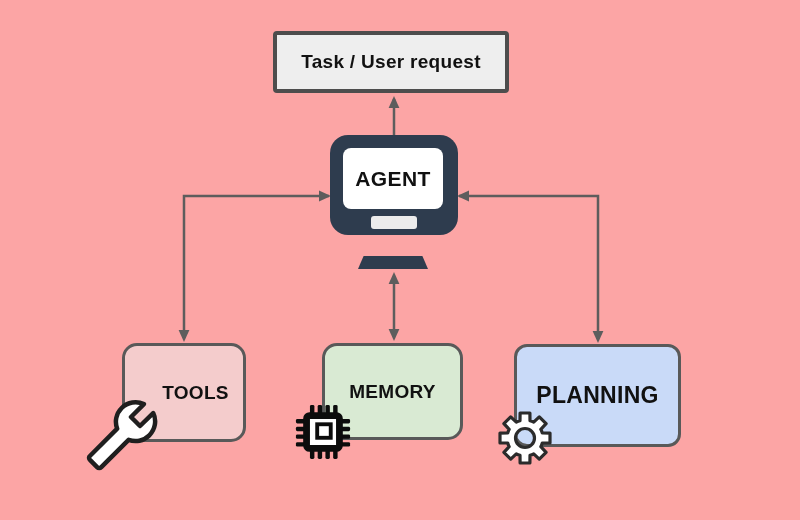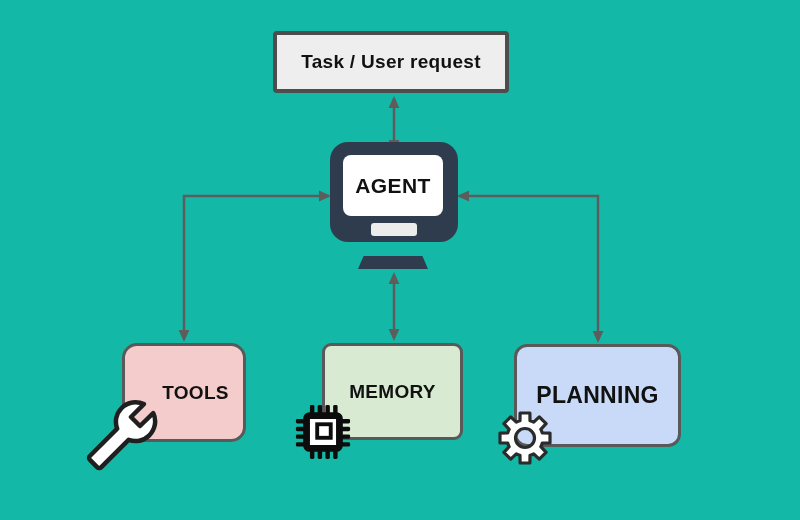--- a/index.html
+++ b/index.html
@@ -4,7 +4,7 @@
 <style>
   html,body{margin:0;padding:0;background:#fff;}
   .canvas{
-    position:relative;width:800px;height:520px;background:#14b8a6;overflow:hidden;
+    position:relative;width:800px;height:520px;background:#fca5a5;overflow:hidden;
     font-family:"Liberation Sans",sans-serif;color:#111;
   }
   .layer{position:absolute;left:0;top:0;width:800px;height:520px;}

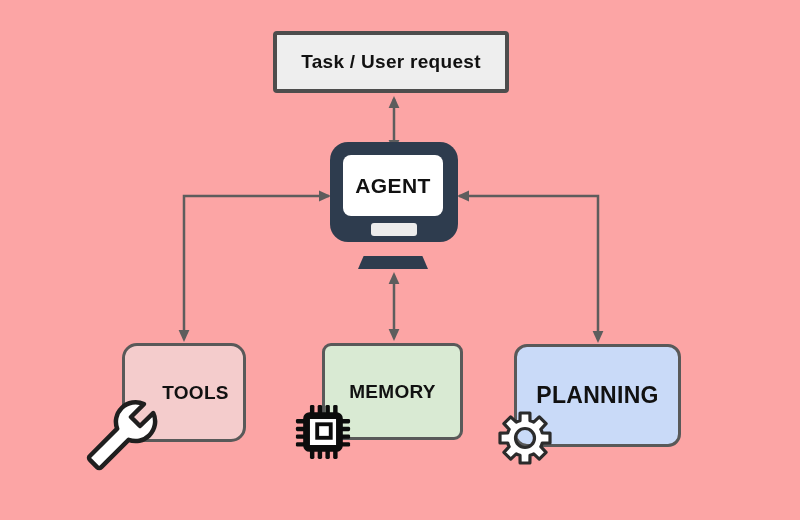--- a/index.html
+++ b/index.html
@@ -29,7 +29,7 @@
     background:#c9daf8;border:3.5px solid #595959;border-radius:13px;font-size:23px;
   }
   .monitor-body{
-    position:absolute;left:330px;top:142px;width:128px;height:100px;
+    position:absolute;left:330px;top:135px;width:128px;height:100px;
     background:#2e3c4e;border-radius:18px;
   }
   .monitor-screen{

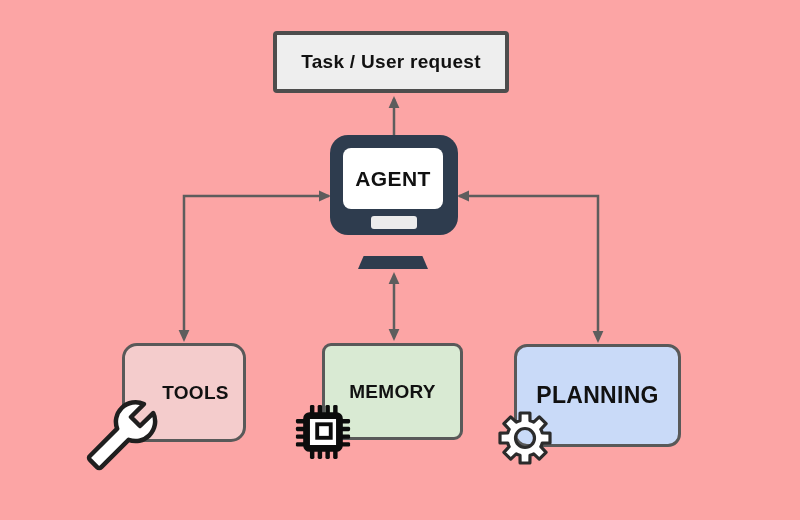--- a/index.html
+++ b/index.html
@@ -22,7 +22,7 @@
   }
   .memory{
     left:322px;top:343px;width:141px;height:97px;
-    background:#d9ead3;border:3.5px solid #595959;border-radius:9px;font-size:19px;
+    background:#d9ead3;border:3.5px solid #595959;border-radius:15px;font-size:19px;
   }
   .planning{
     left:514px;top:344px;width:167px;height:103px;

